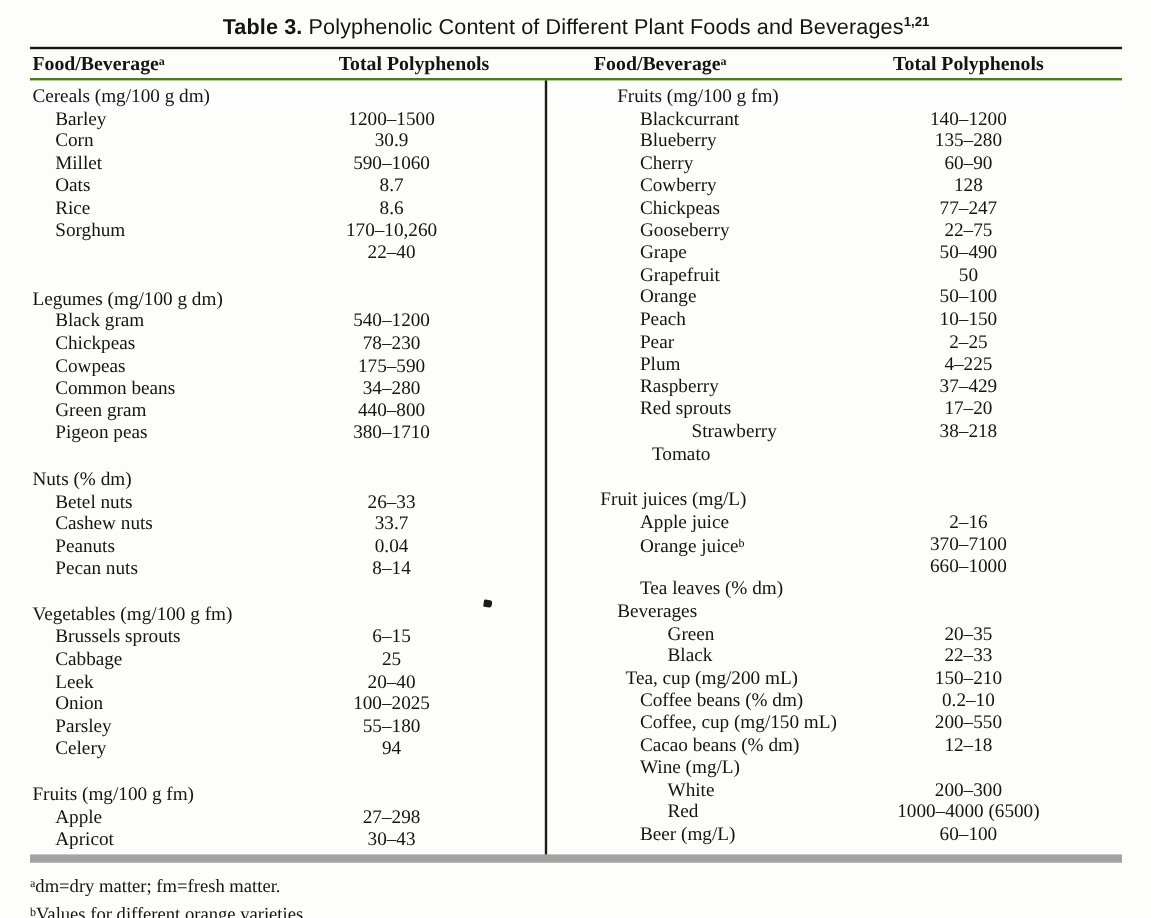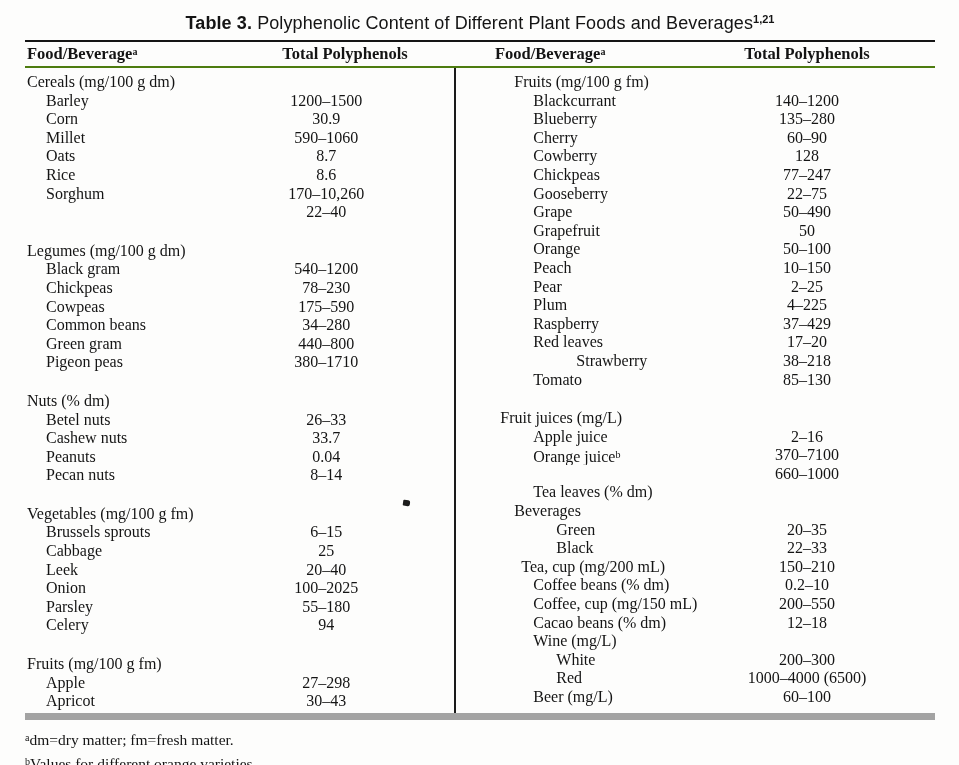--- a/index.html
+++ b/index.html
@@ -283,7 +283,7 @@
           <span class="value">37–429</span>
         </div>
         <div class="row">
-          <span class="label" style="padding-left: 41px;">Red leaves</span>
+          <span class="label" style="padding-left: 41px;">Red sprouts</span>
           <span class="value">17–20</span>
         </div>
         <div class="row">

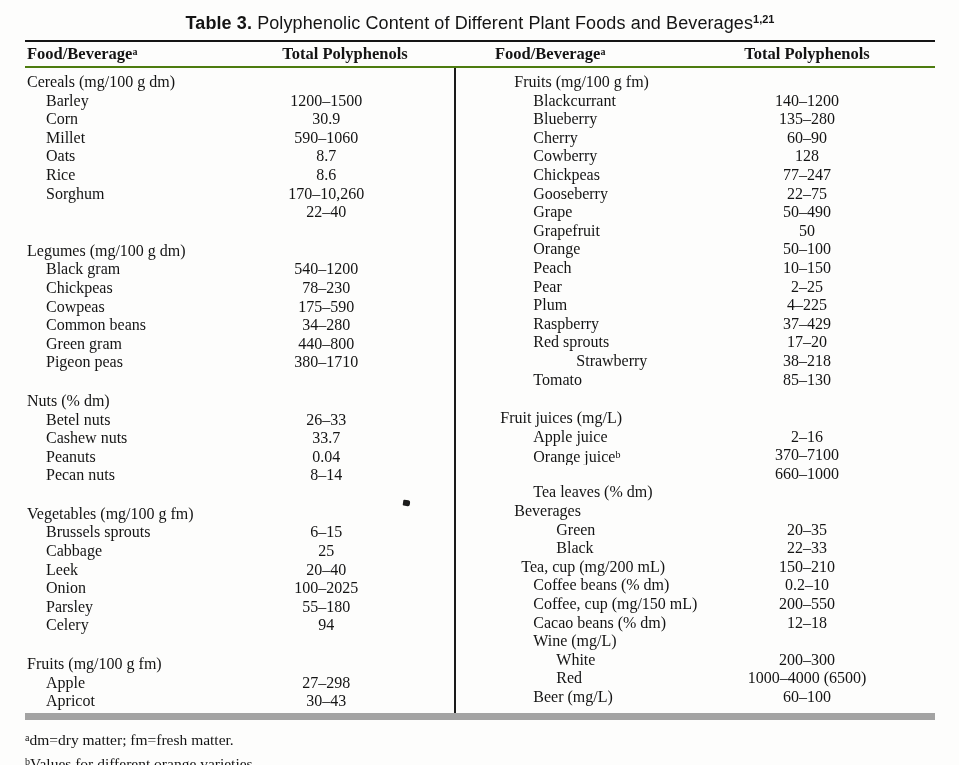--- a/index.html
+++ b/index.html
@@ -291,7 +291,7 @@
           <span class="value">38–218</span>
         </div>
         <div class="row">
-          <span class="label" style="padding-left: 41px;">Tomato</span>
+          <span class="label" style="padding-left: 41px; margin-left: 10px;">Tomato</span>
           <span class="value">85–130</span>
         </div>
         <div class="row gap">

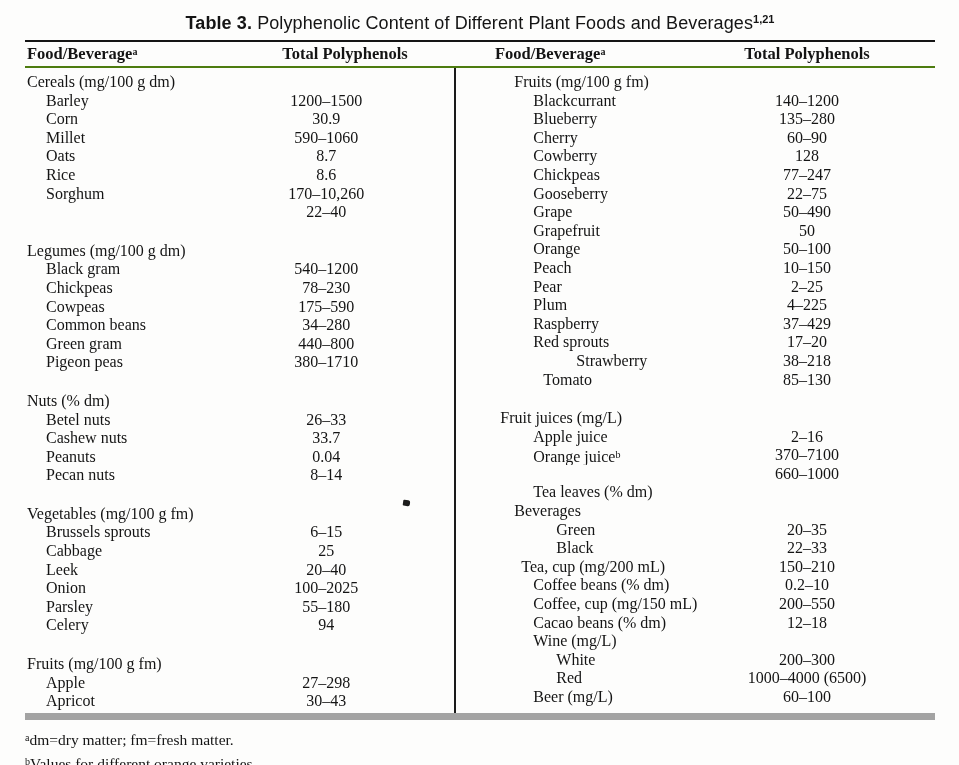--- a/index.html
+++ b/index.html
@@ -292,7 +292,6 @@
         </div>
         <div class="row">
           <span class="label" style="padding-left: 41px; margin-left: 10px;">Tomato</span>
-          <span class="value">85–130</span>
         </div>
         <div class="row gap">
           <span class="label" style="padding-left: 8px;">Fruit juices (mg/L)</span>

